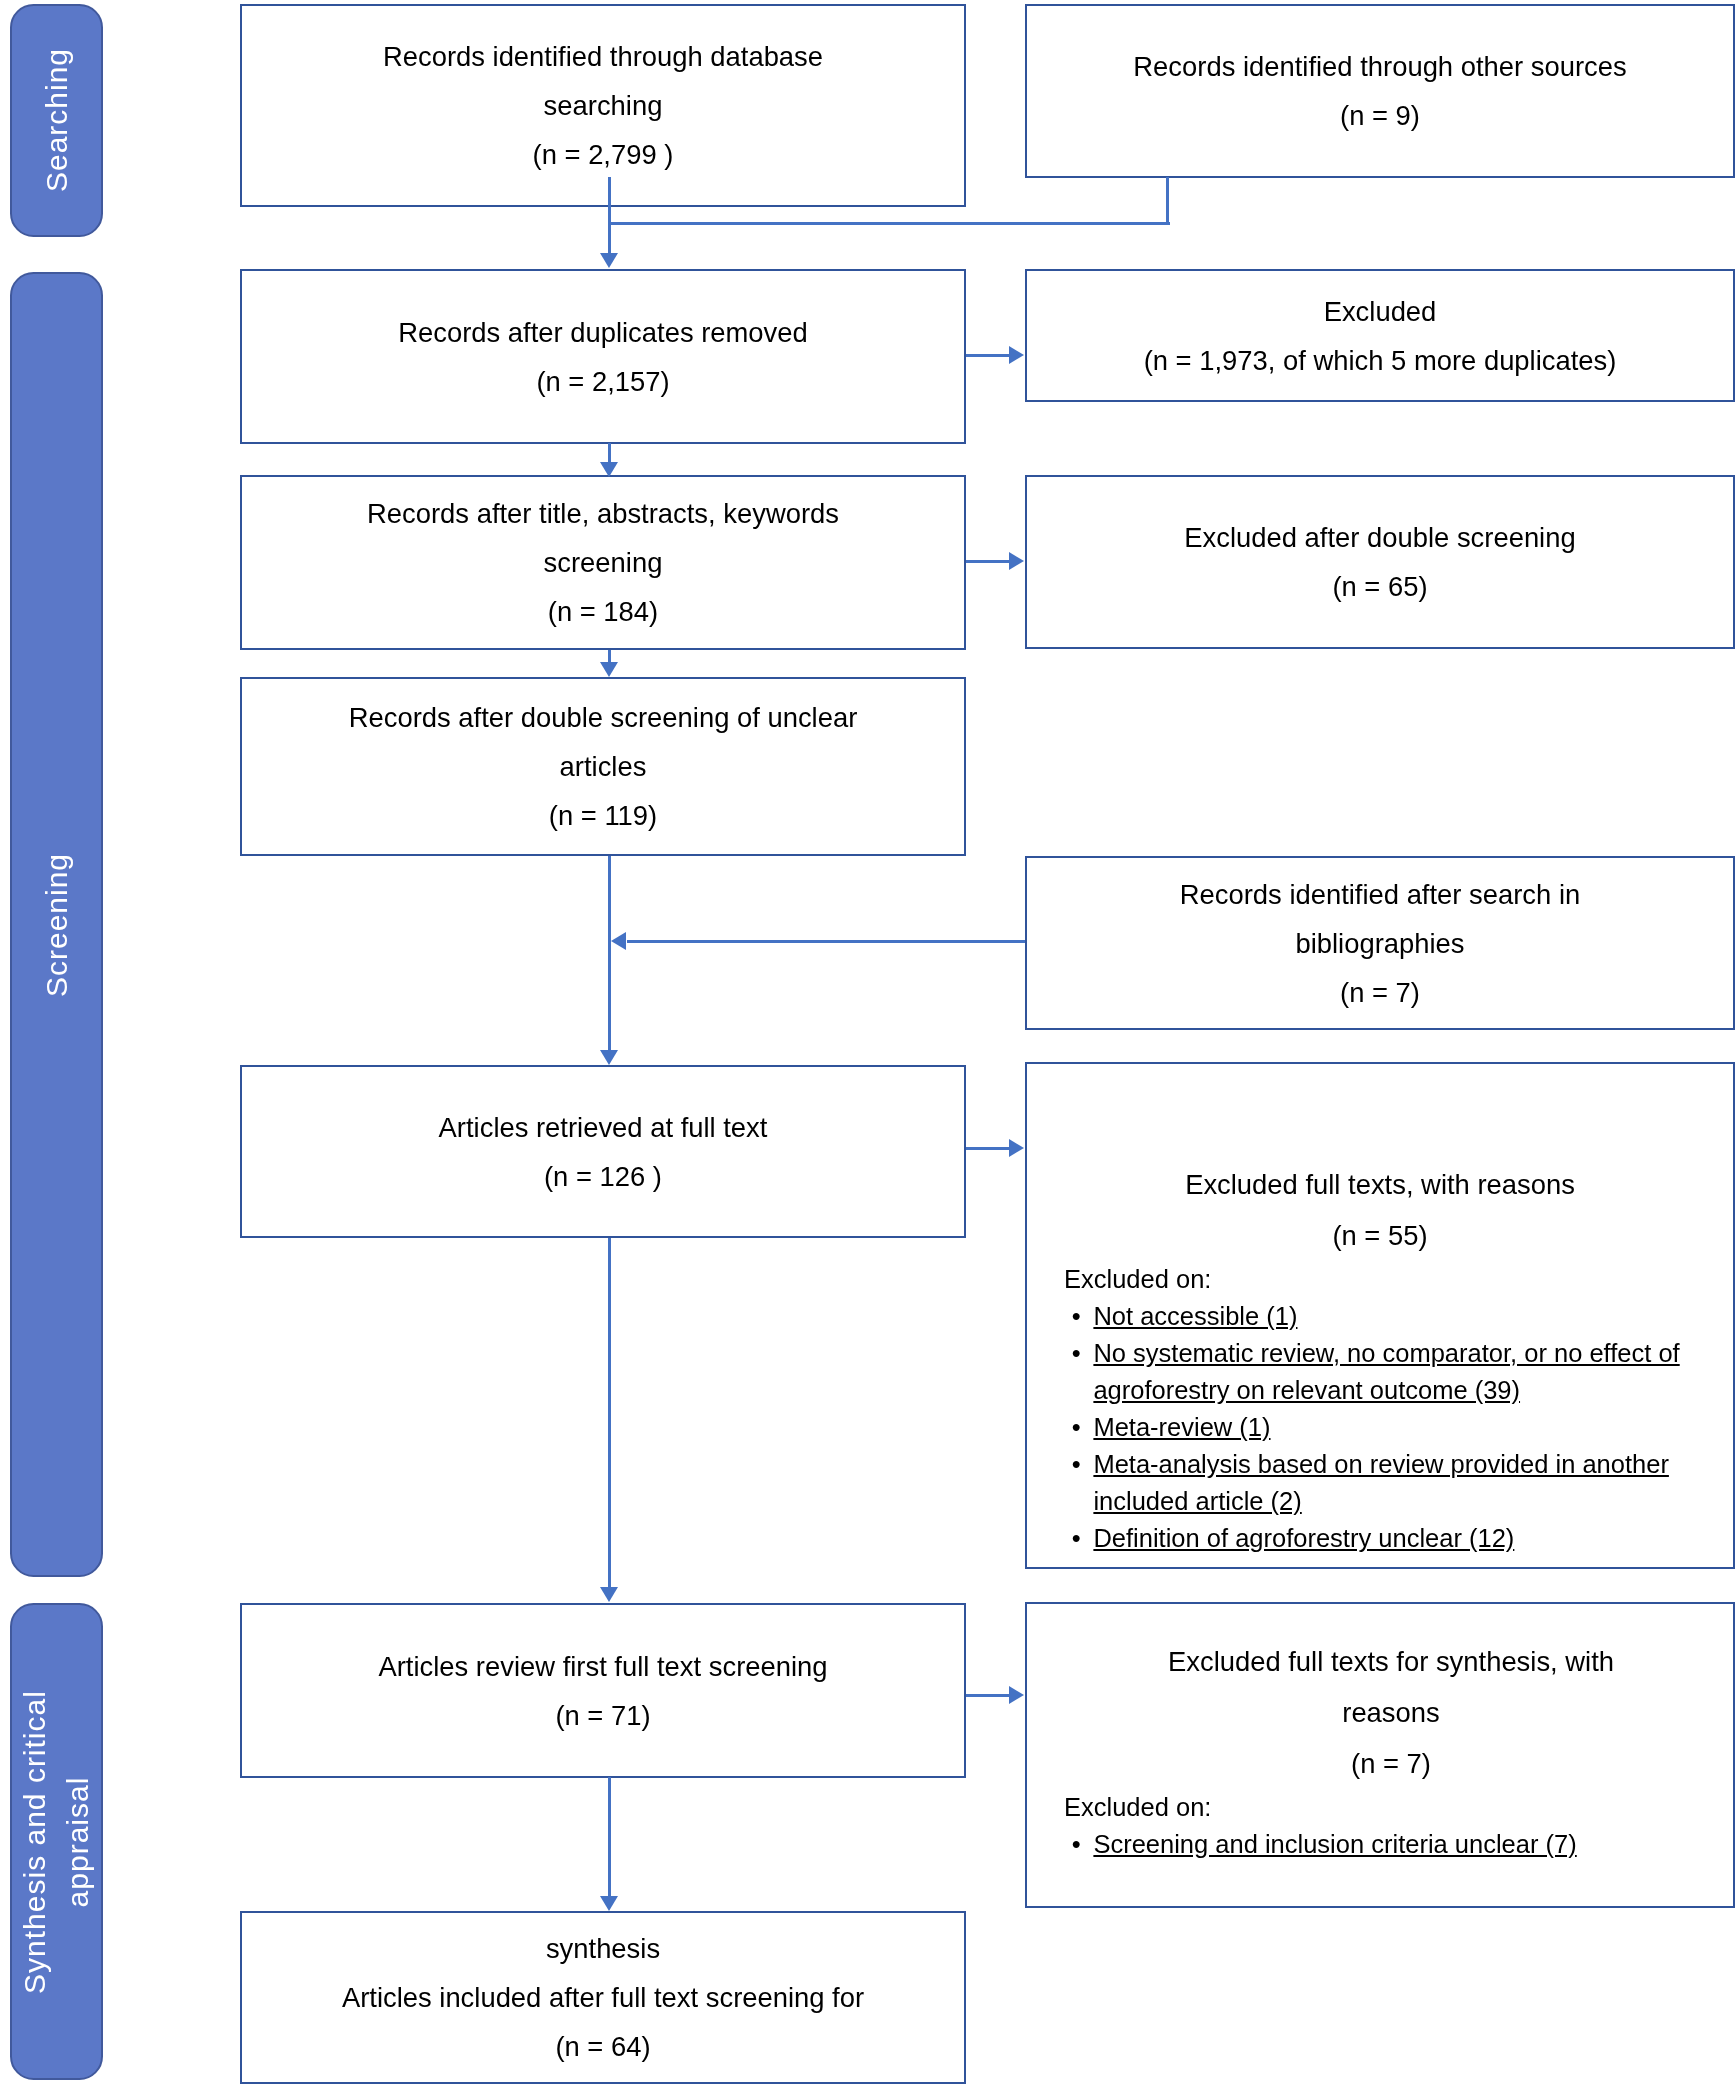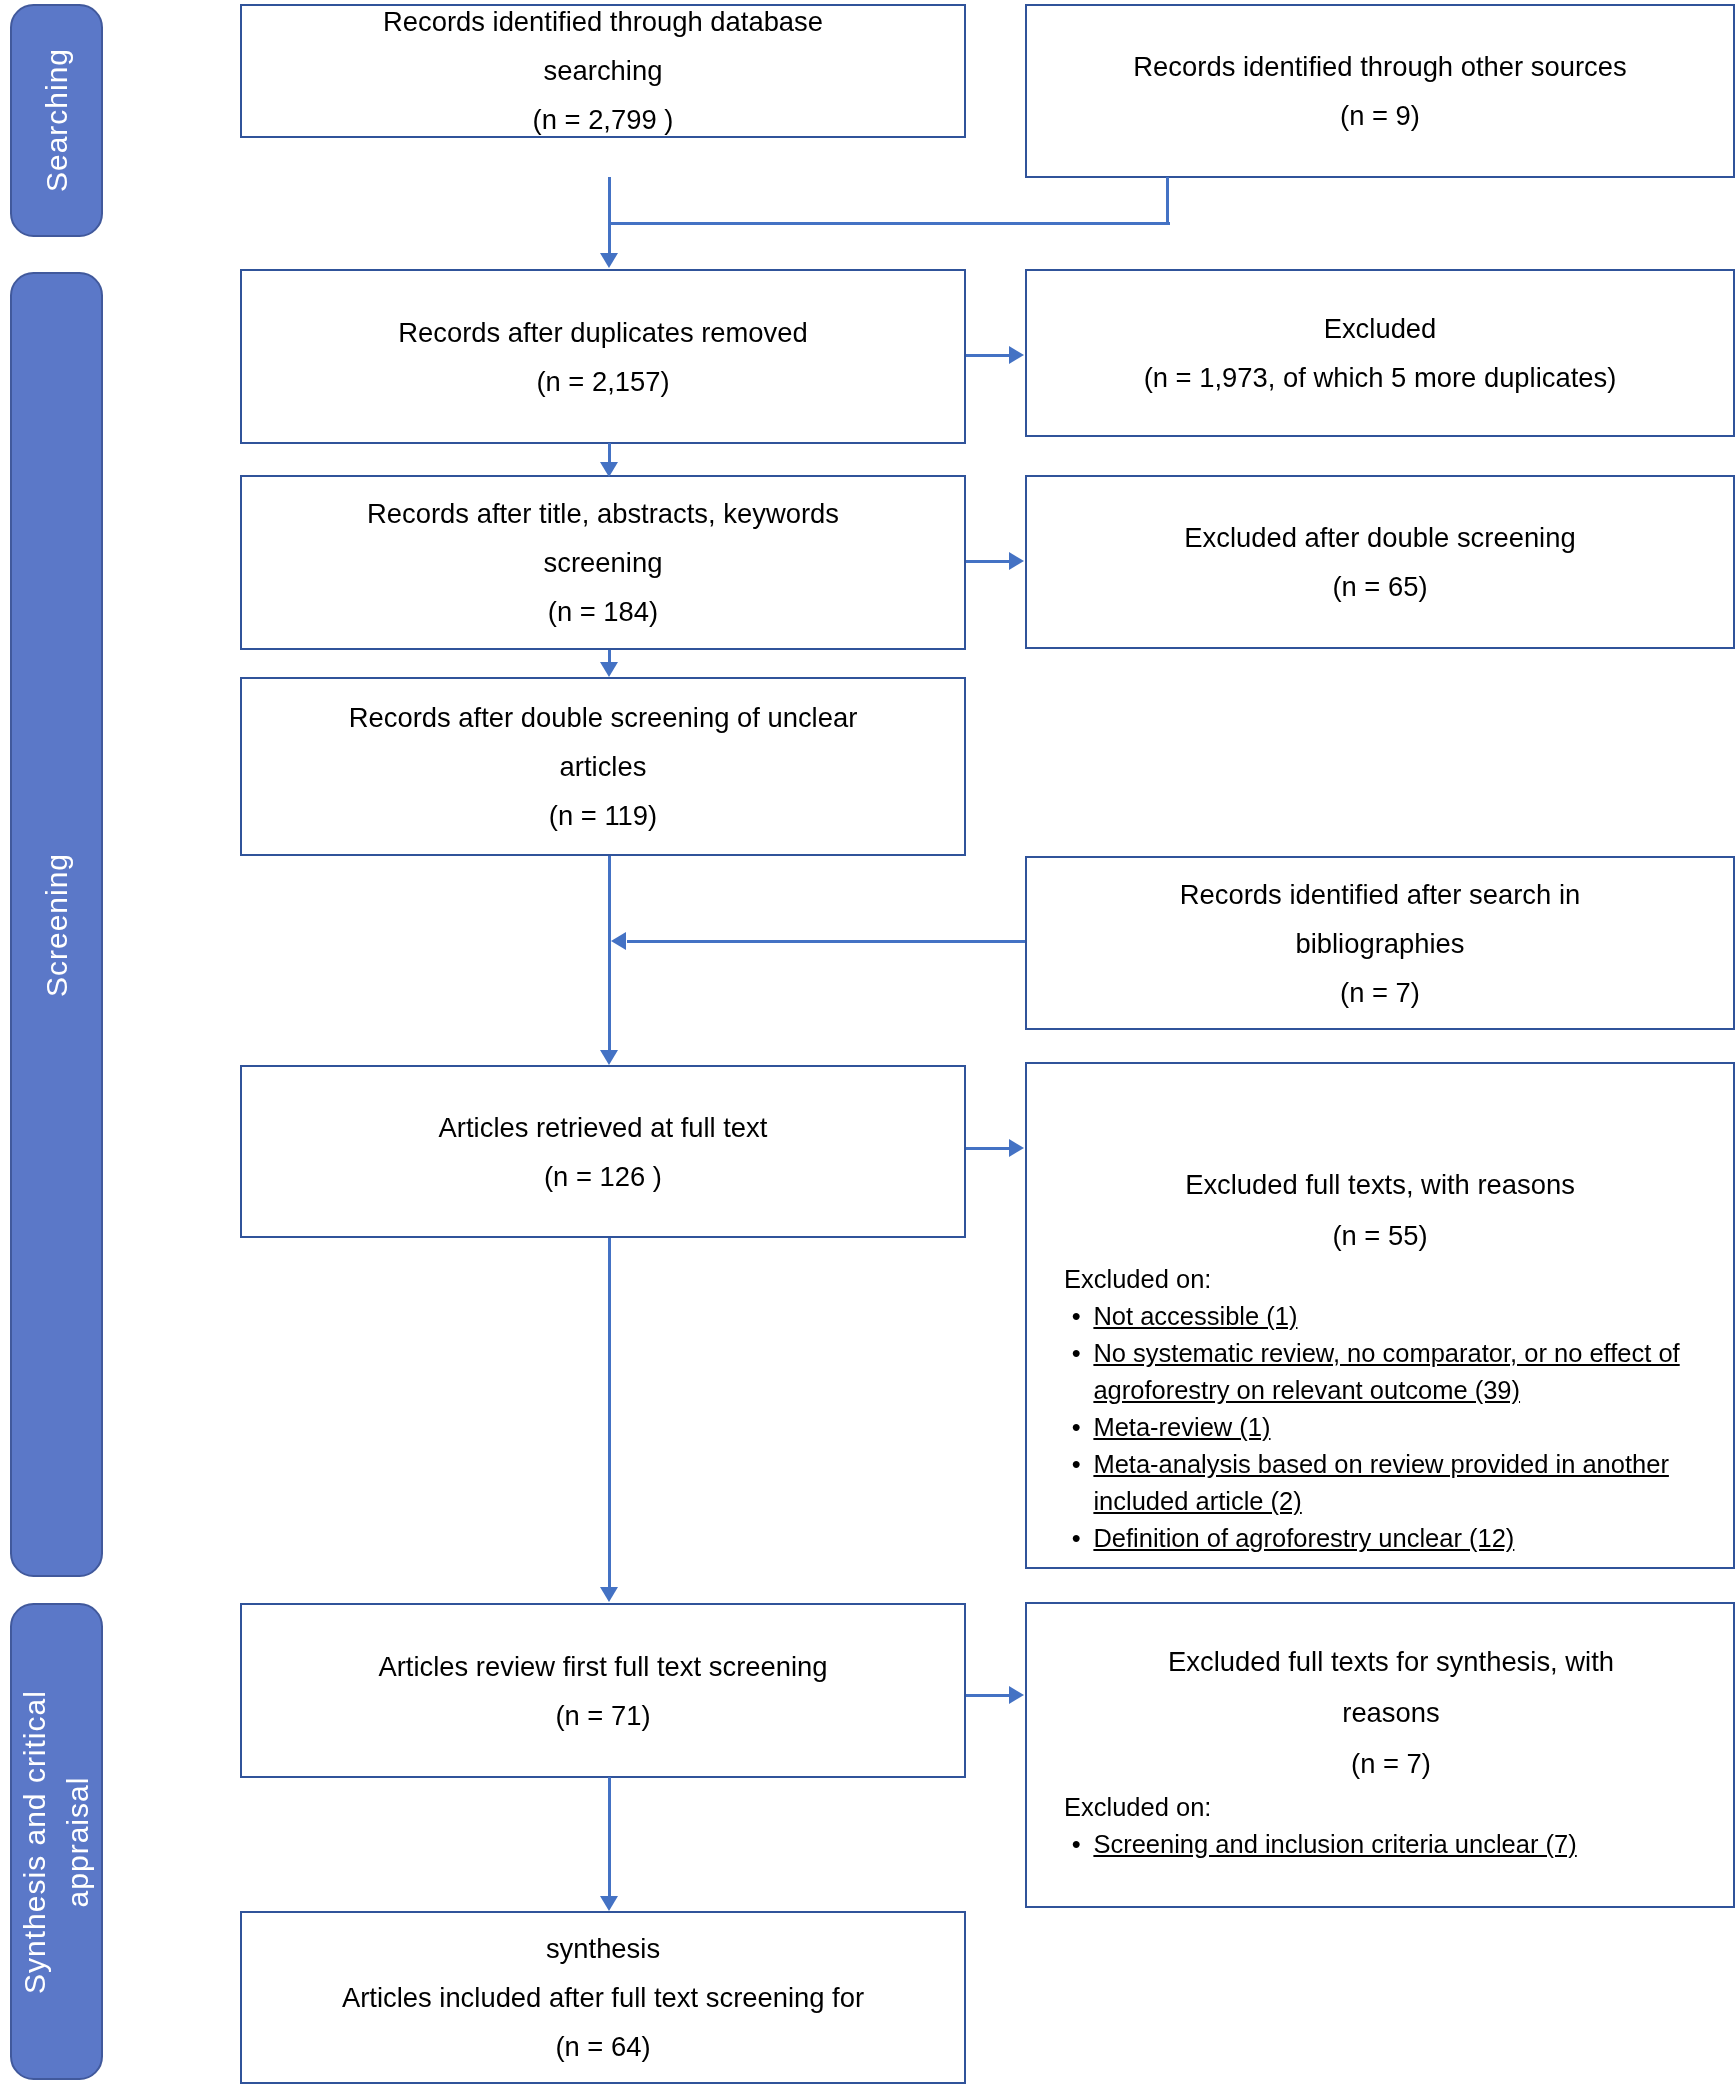--- a/index.html
+++ b/index.html
@@ -49,7 +49,7 @@
     <div class="stage-label" style="width:353px">Synthesis and critical appraisal</div>
   </div>
 
-  <div class="box" style="left:240px;top:3.9px;width:726px;height:134px">
+  <div class="box" style="left:240px;top:3.9px;width:726px;height:203px">
       <div>Records identified through database</div>
       <div>searching</div>
       <div>(n = 2,799 )</div>

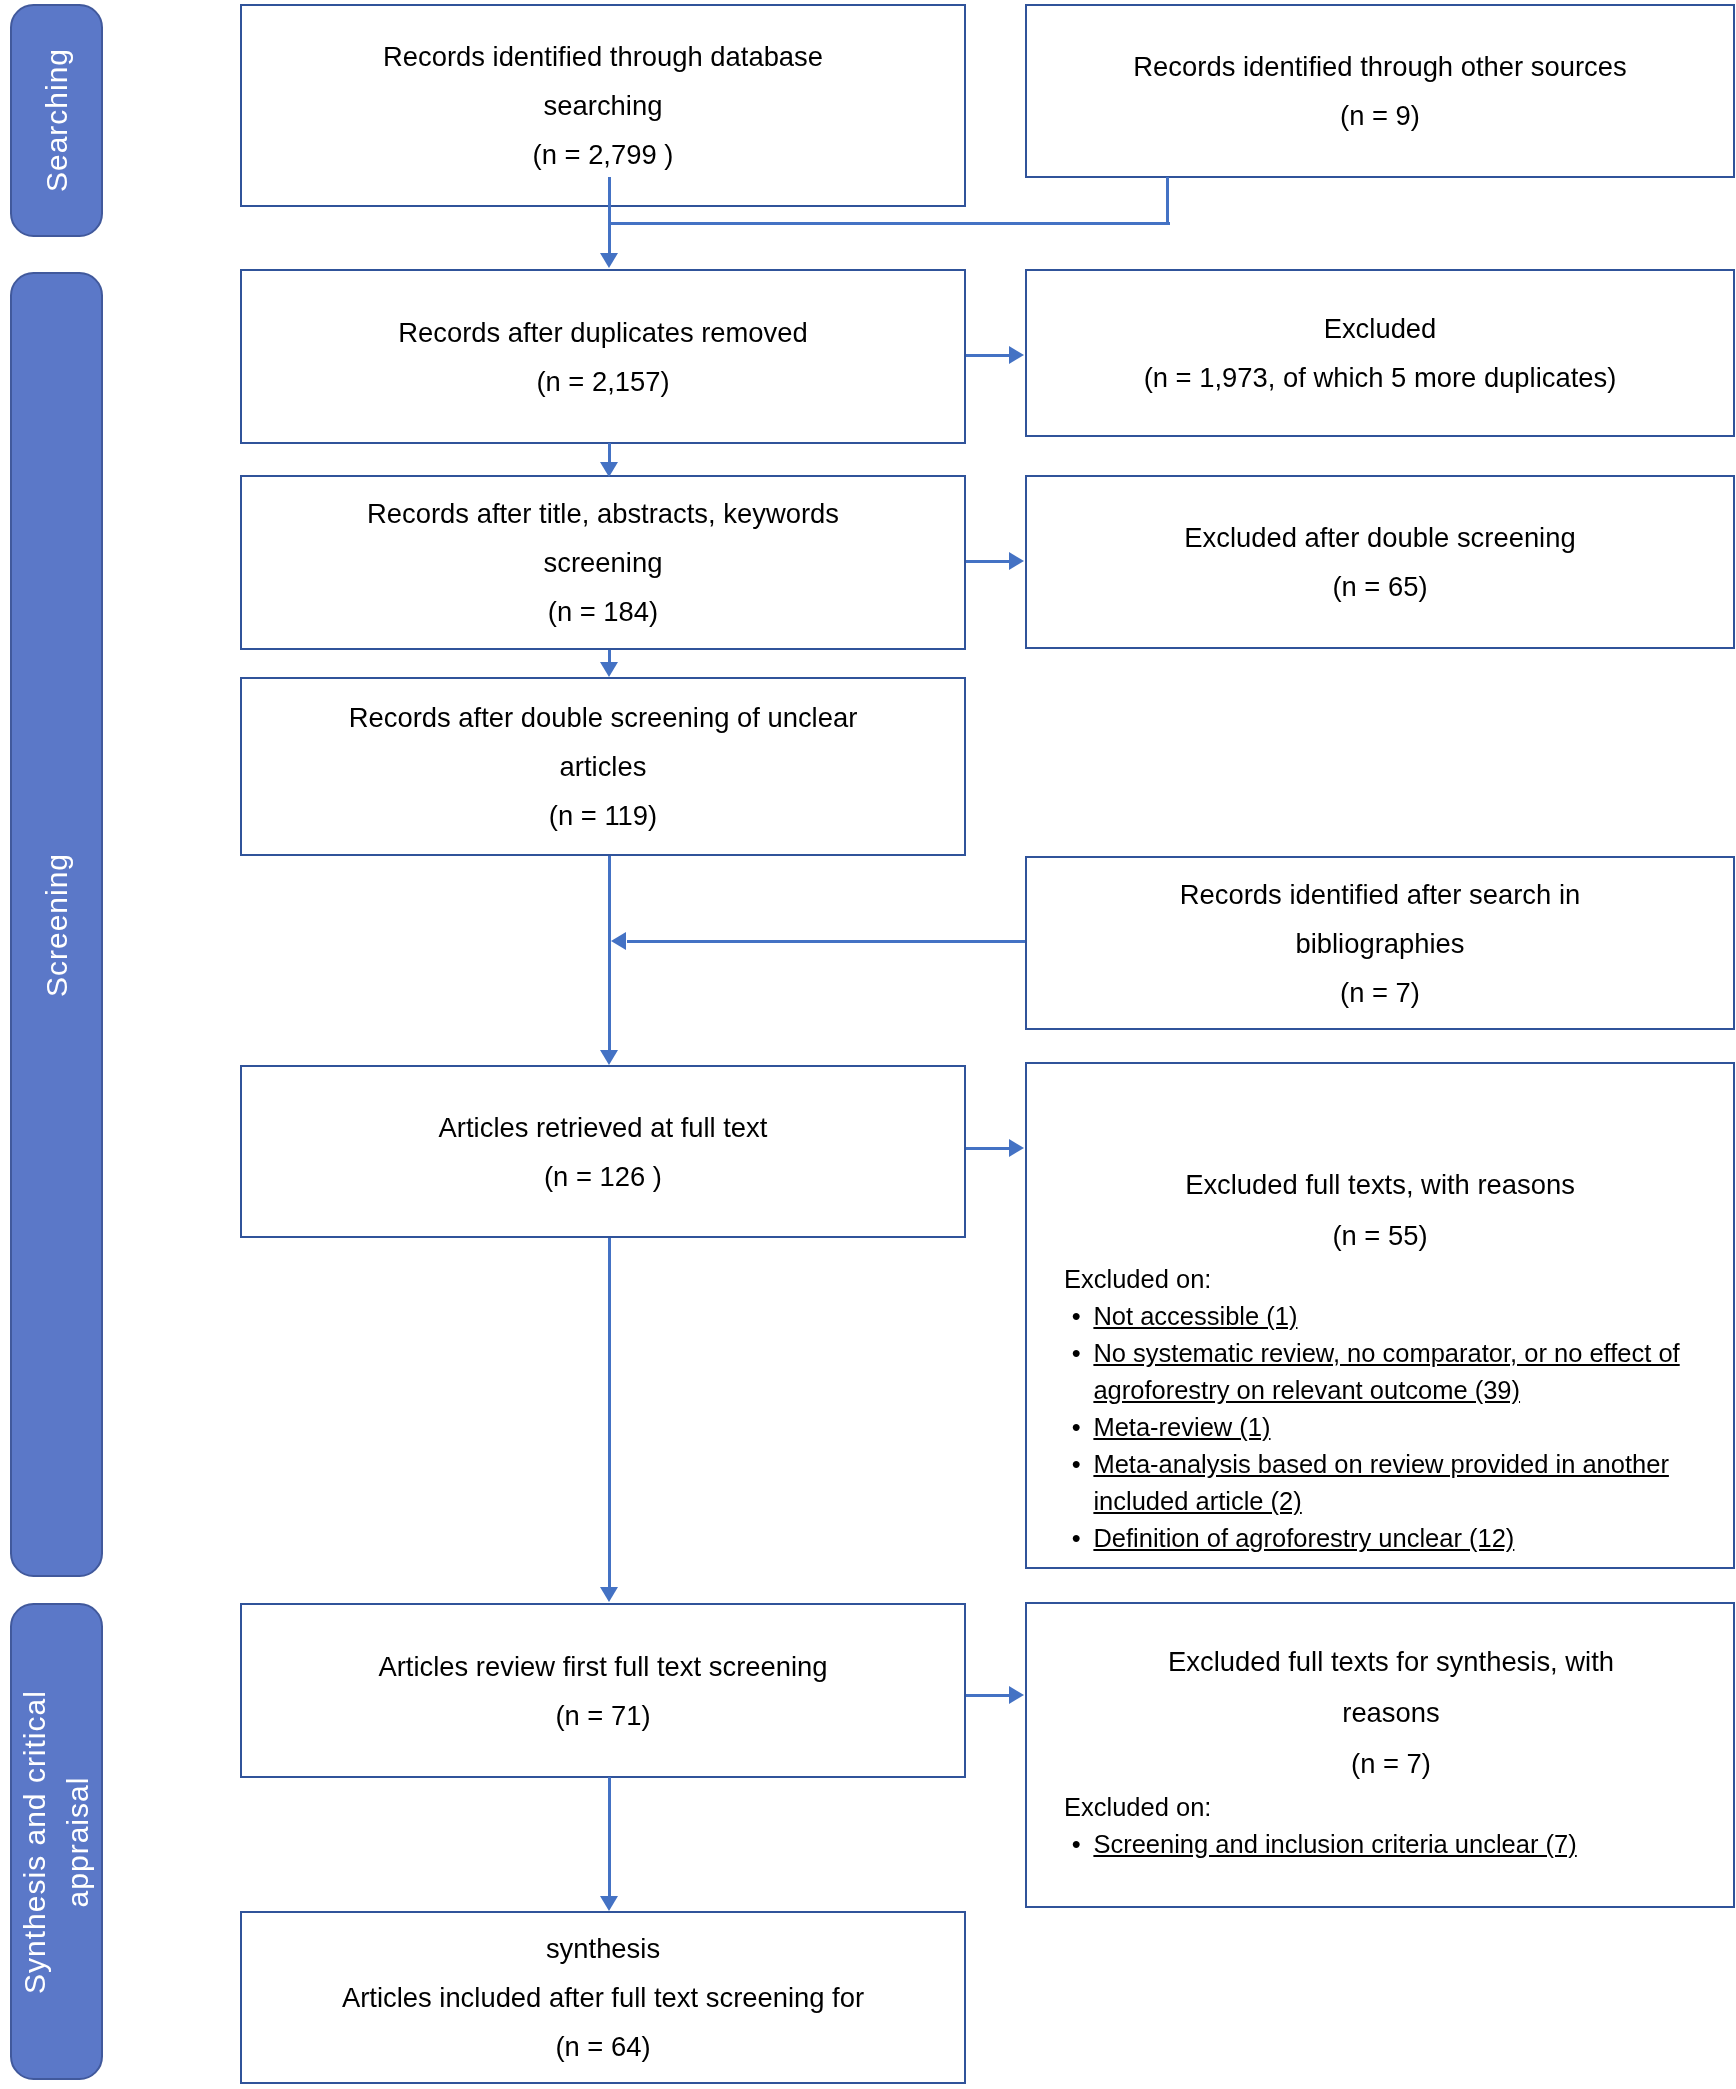--- a/index.html
+++ b/index.html
@@ -93,7 +93,7 @@
       <div>(n = 9)</div>
     </div>
 
-  <div class="box" style="left:1025px;top:269px;width:710px;height:168px">
+  <div class="box" style="left:1025px;top:269px;width:710px;height:133px">
       <div>Excluded</div>
       <div>(n = 1,973, of which 5 more duplicates)</div>
     </div>

